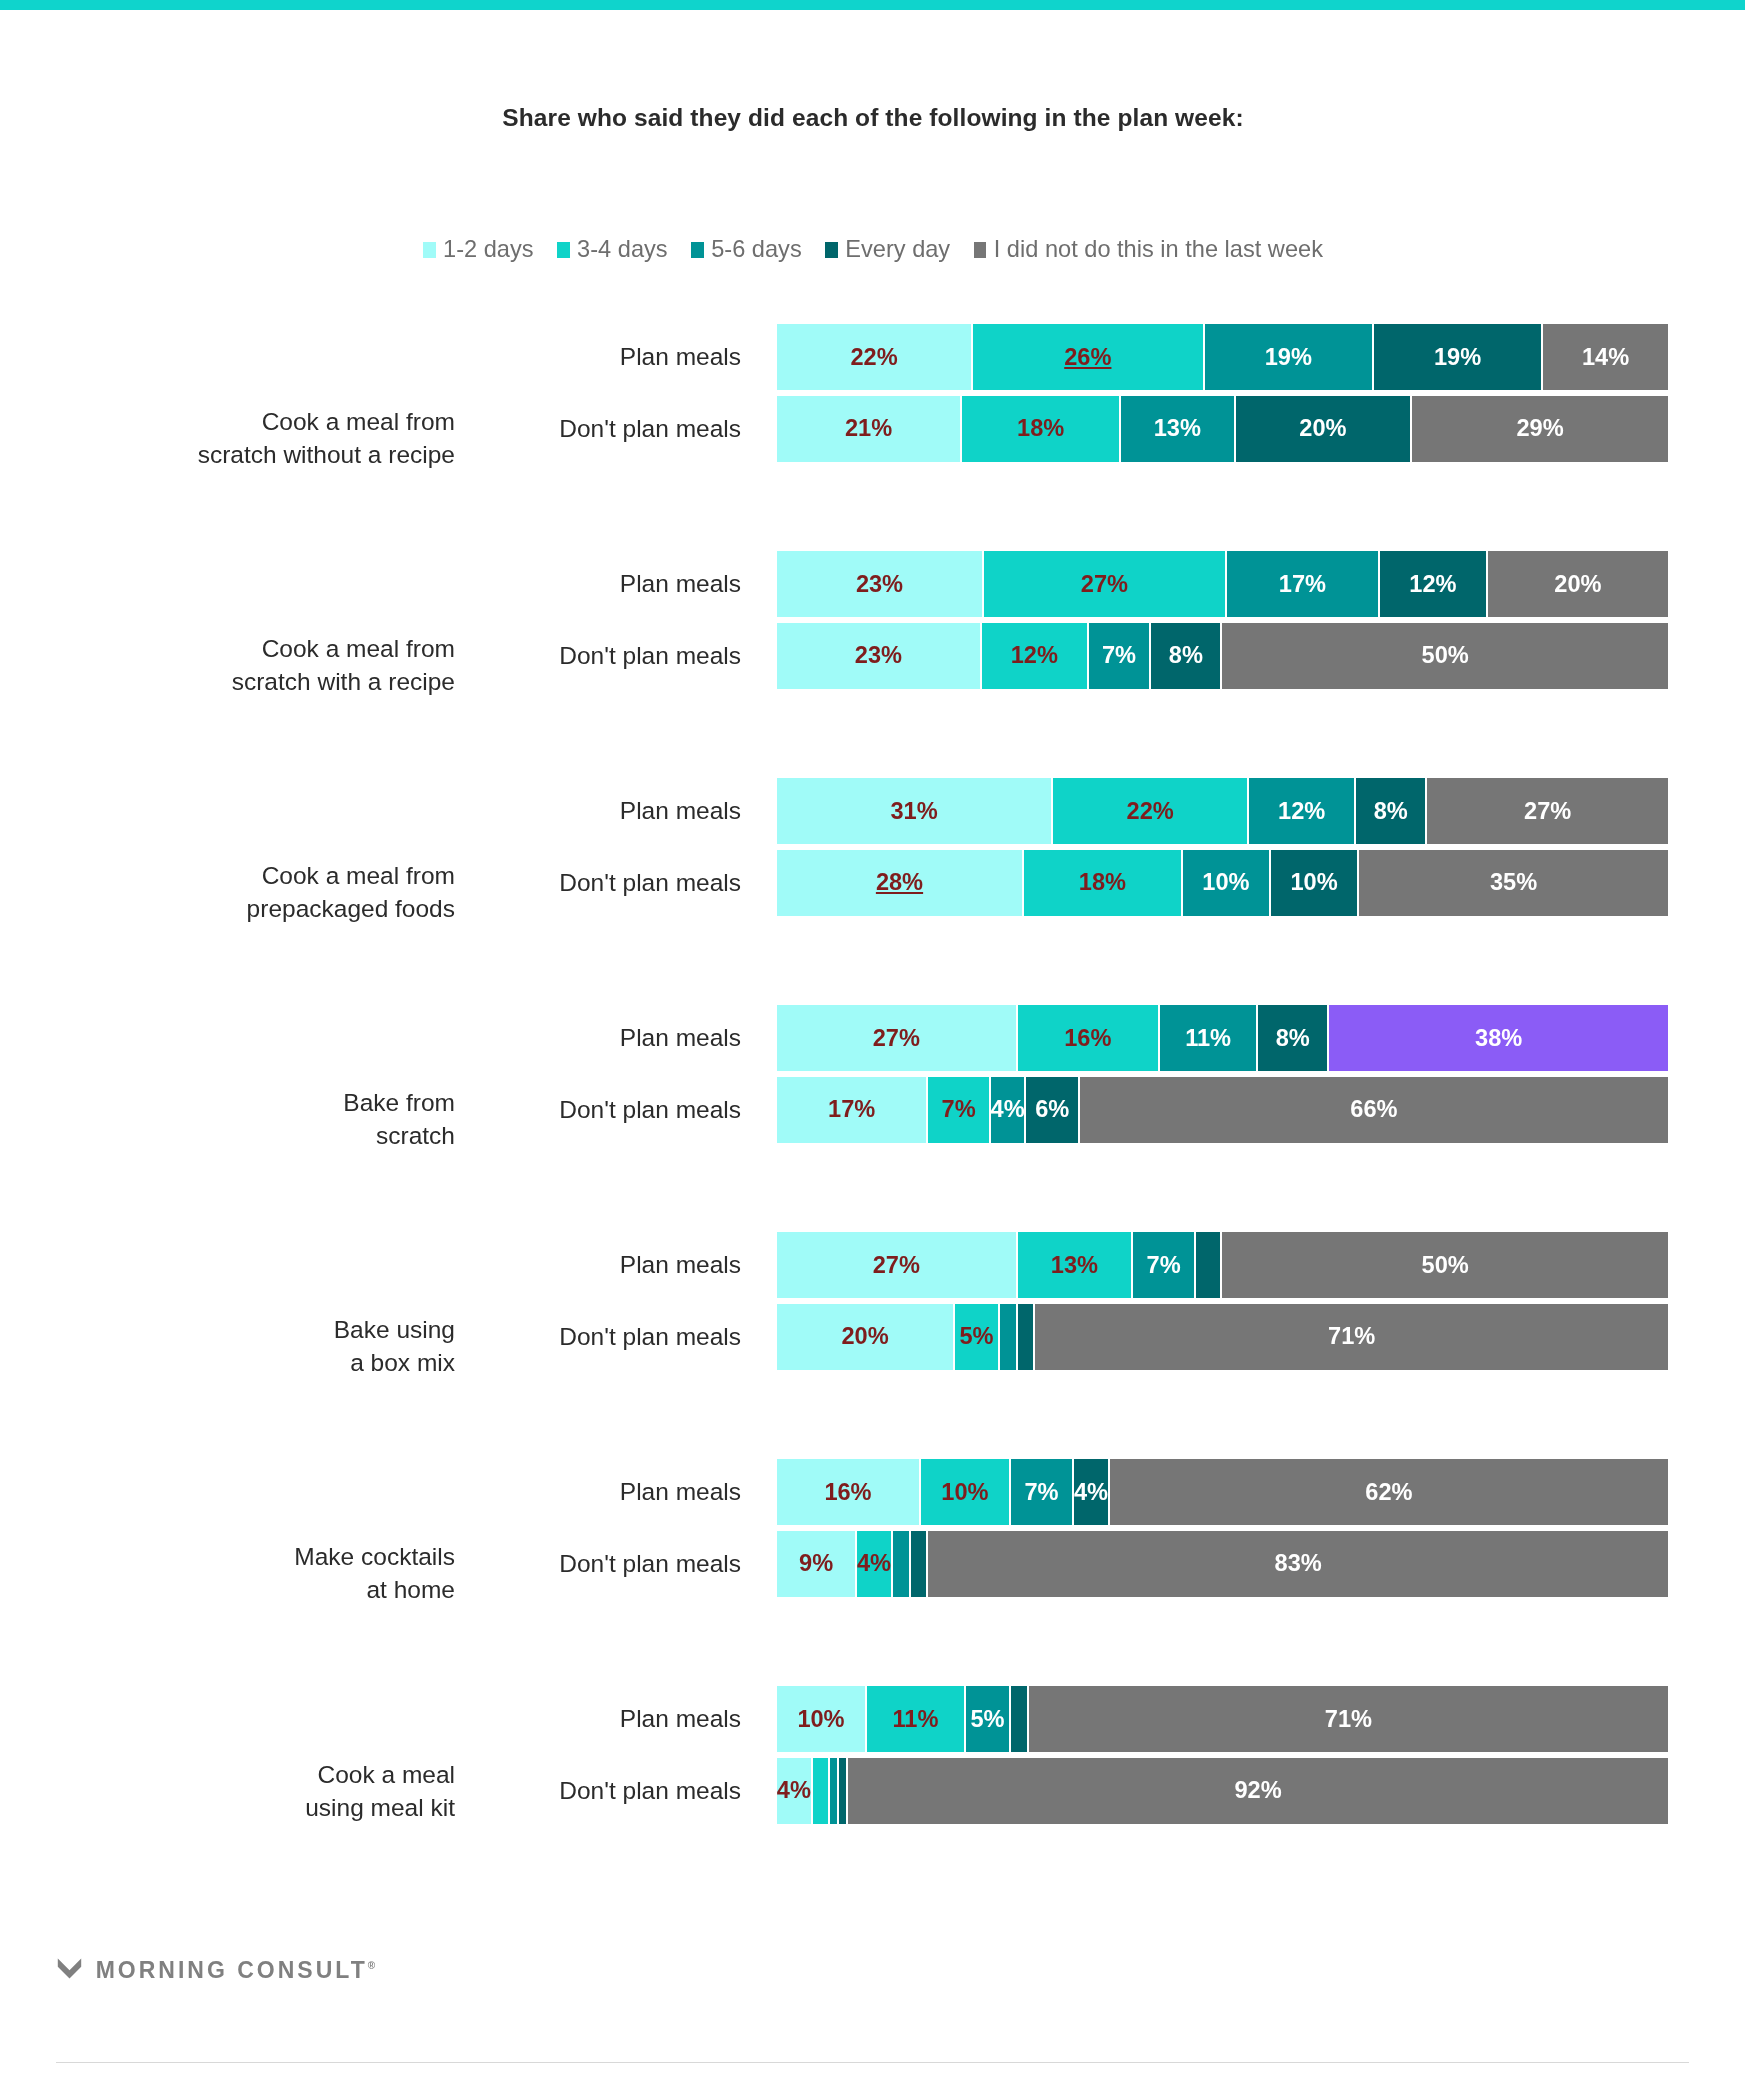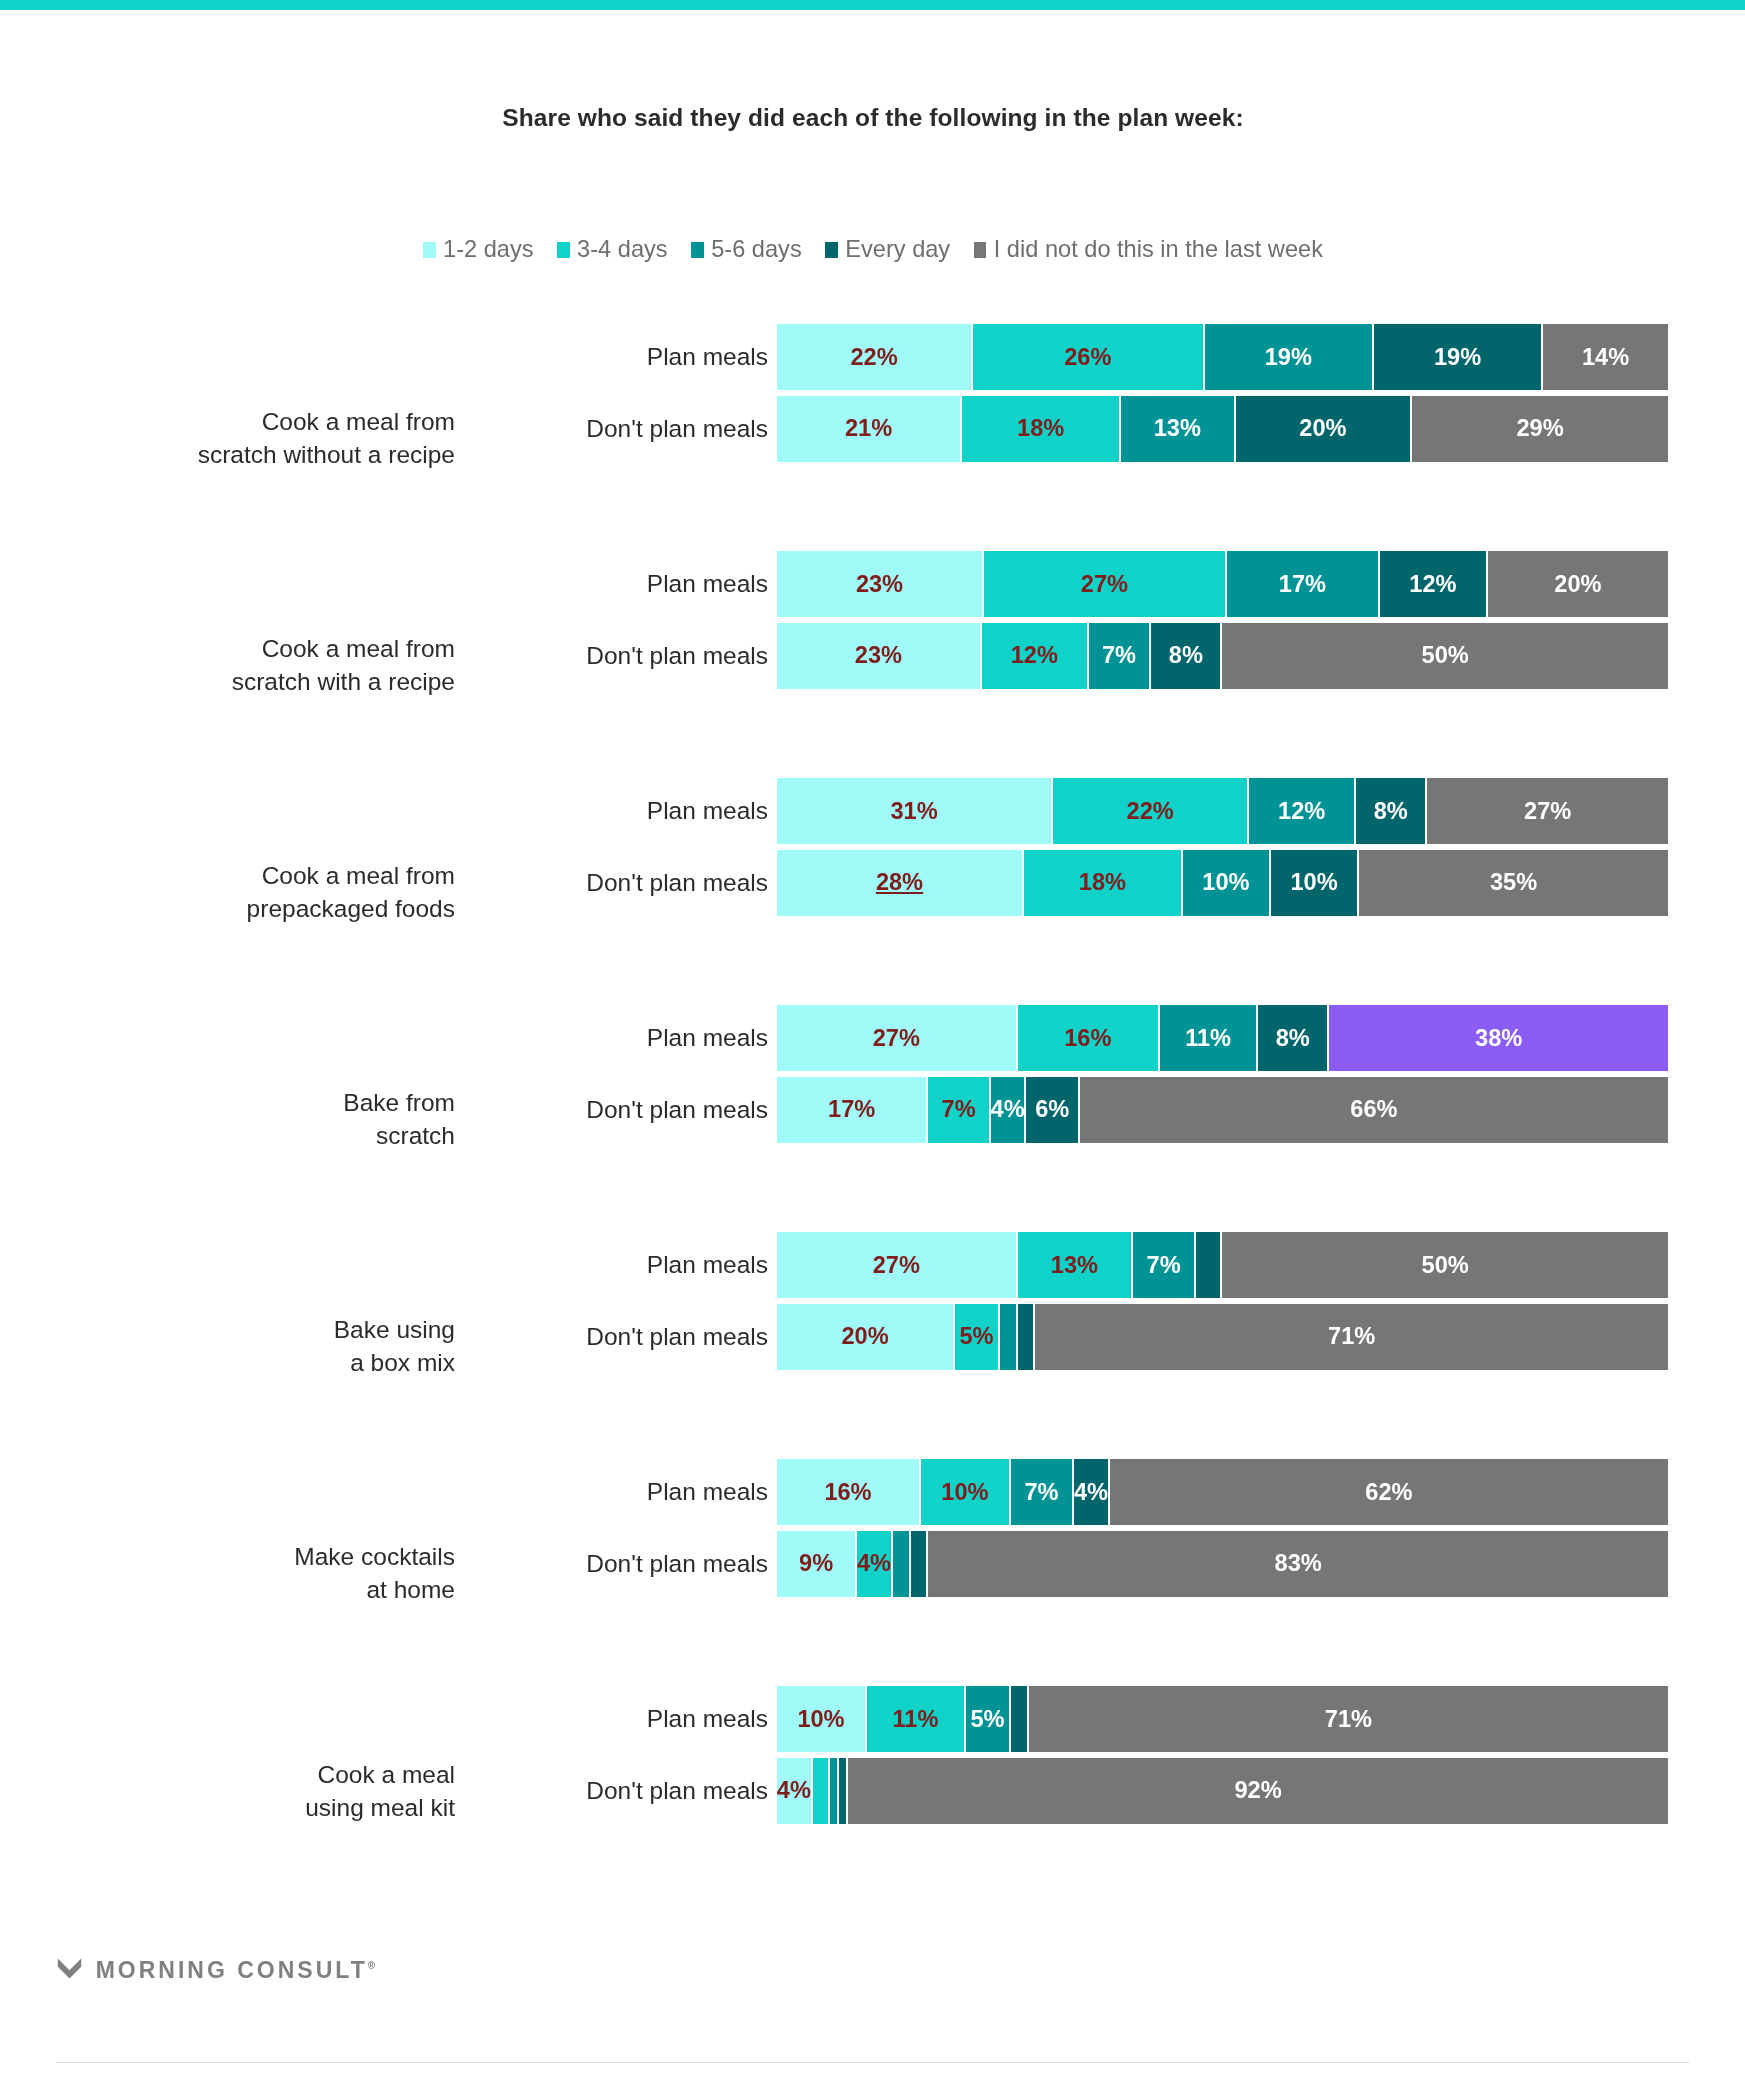--- a/index.html
+++ b/index.html
@@ -108,7 +108,7 @@
   }
   .row-label {
     position: absolute;
-    left: 495px;
+    left: 468px;
     width: 273px;
     top: 50%;
     transform: translateY(-50%);

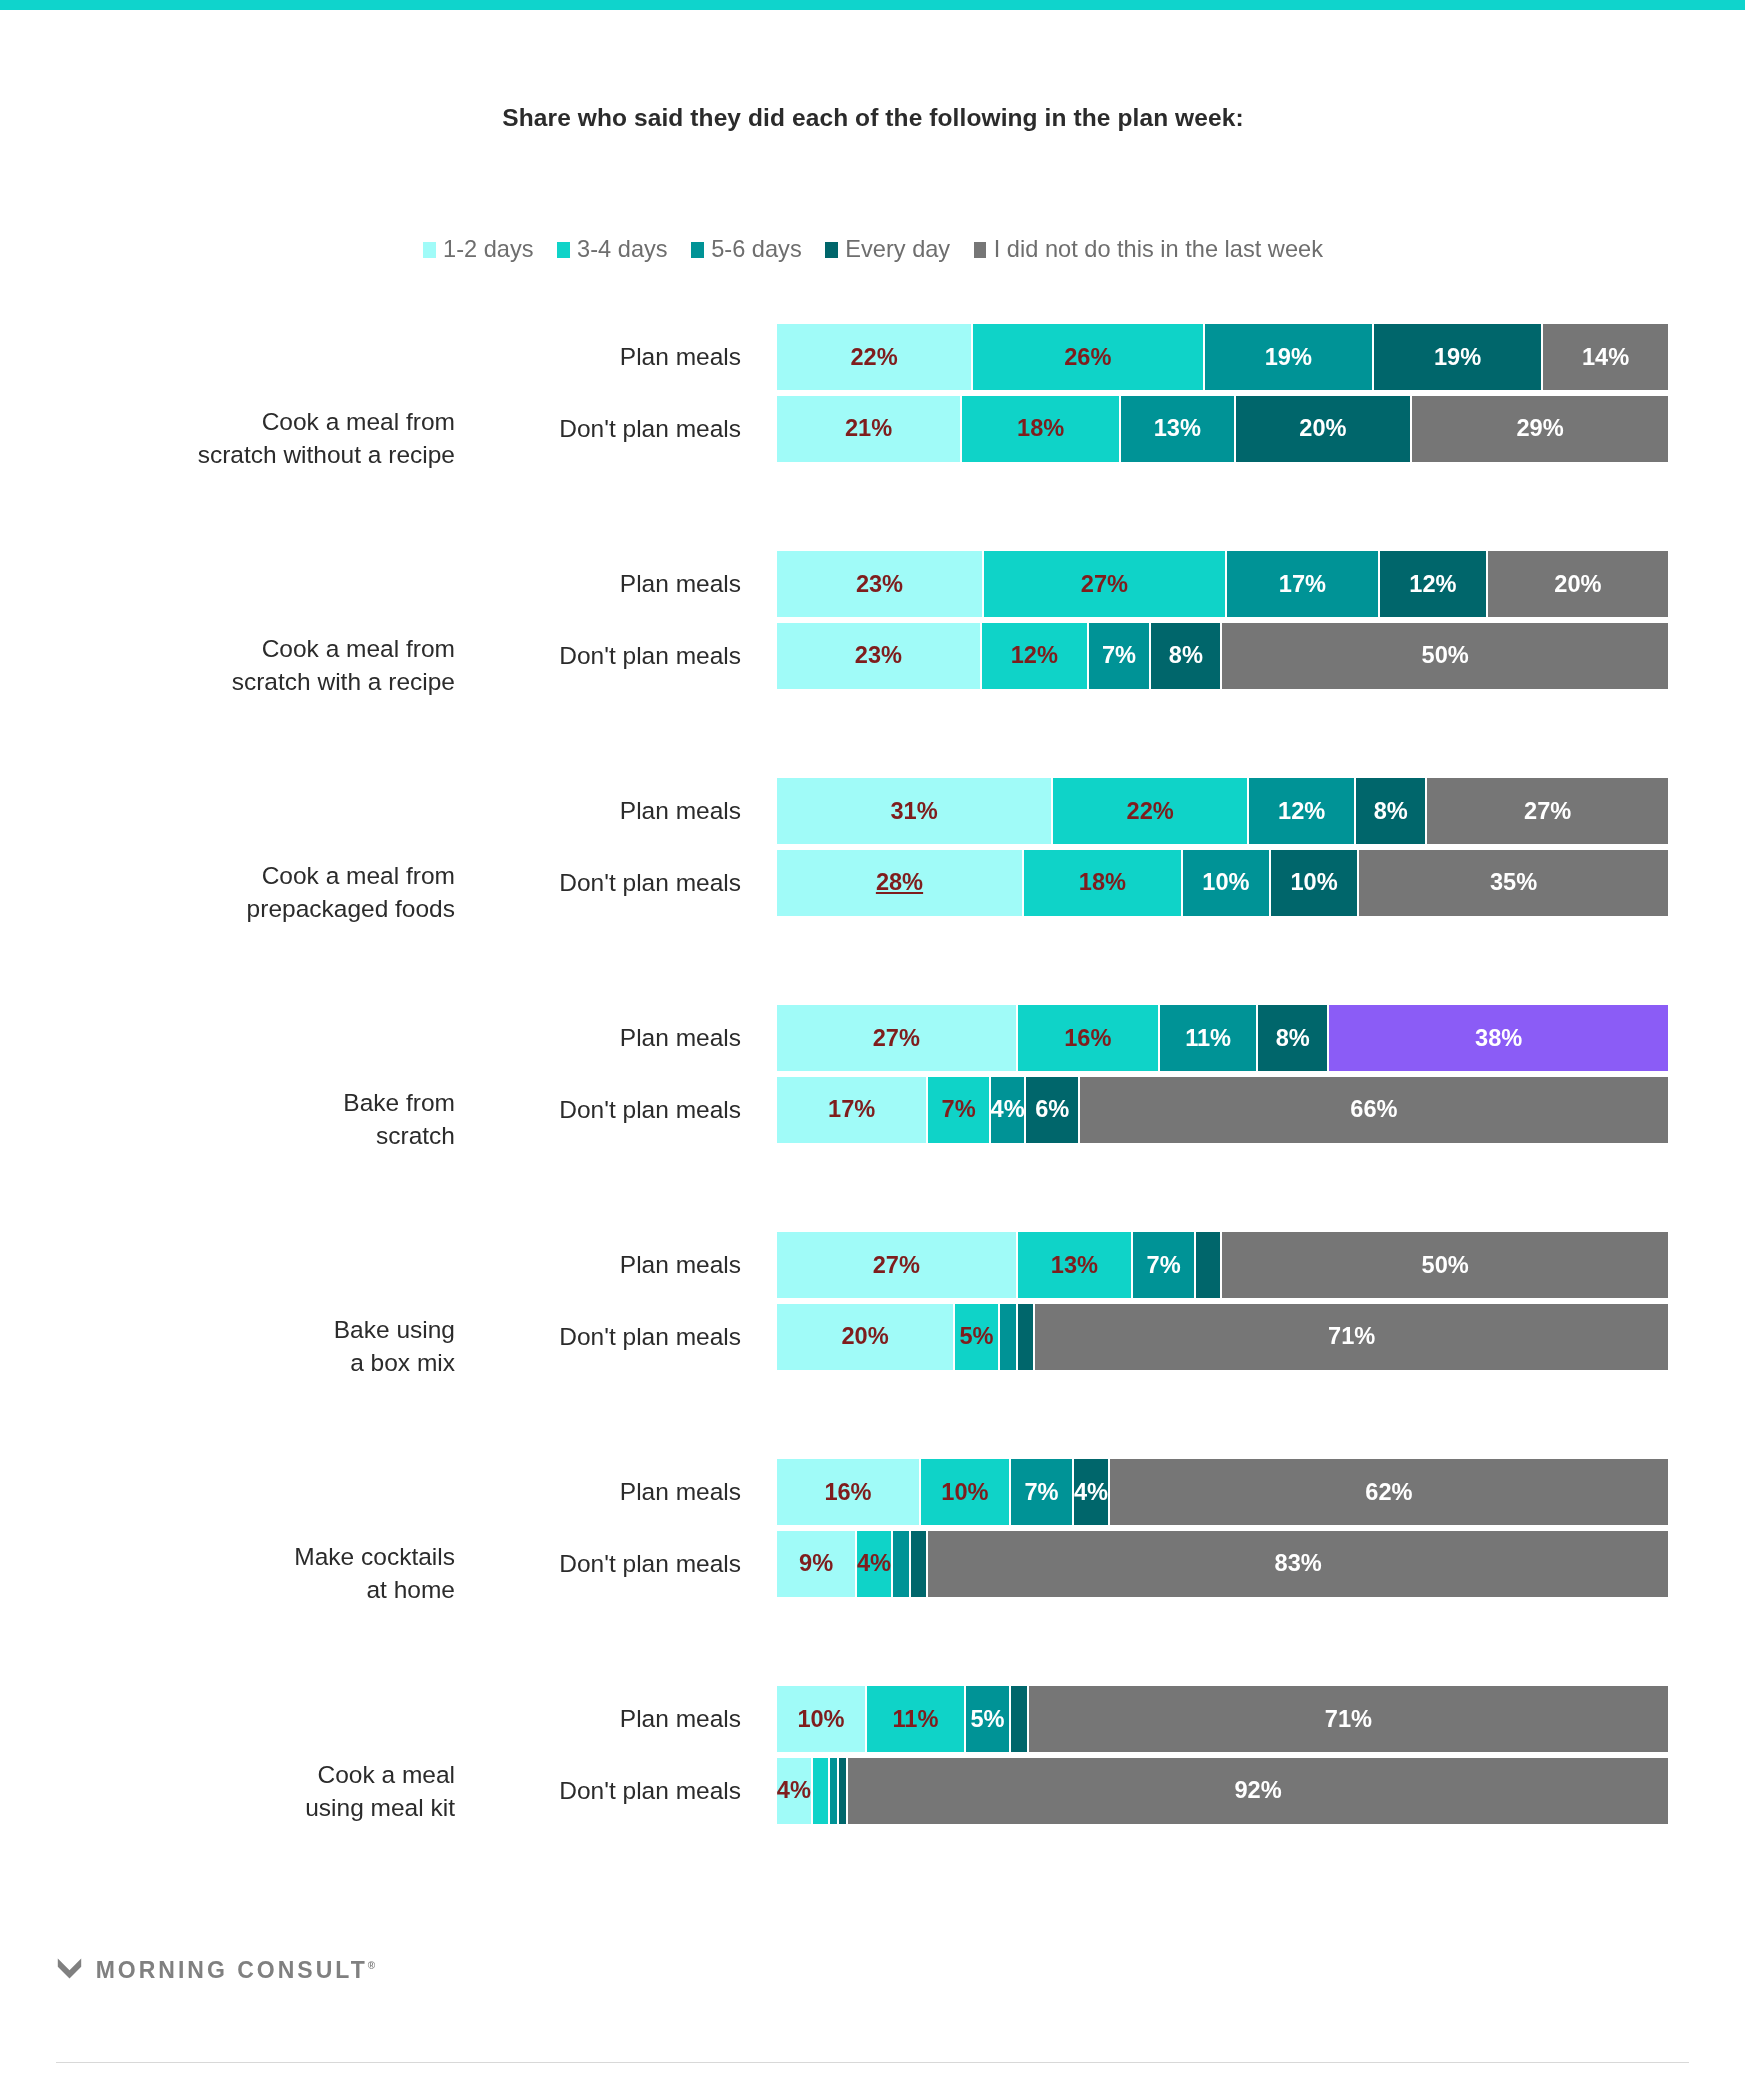--- a/index.html
+++ b/index.html
@@ -228,7 +228,7 @@
             <div class="row-label">Plan meals</div>
             <div class="bar">
               <div class="seg seg-dark-text" style="background: rgb(160, 251, 248); width: 22%;">22%</div>
-              <div class="seg seg-dark-text" style="background: rgb(15, 211, 200); width: 26%;">26%</div>
+              <div class="seg seg-dark-text" style="background: rgb(15, 211, 200); width: 26%; text-decoration: underline;">26%</div>
               <div class="seg seg-light-text" style="background: rgb(0, 147, 150); width: 19%;">19%</div>
               <div class="seg seg-light-text" style="background: rgb(0, 102, 107); width: 19%;">19%</div>
               <div class="seg seg-light-text" style="background: rgb(118, 118, 118); width: 14%;">14%</div>

